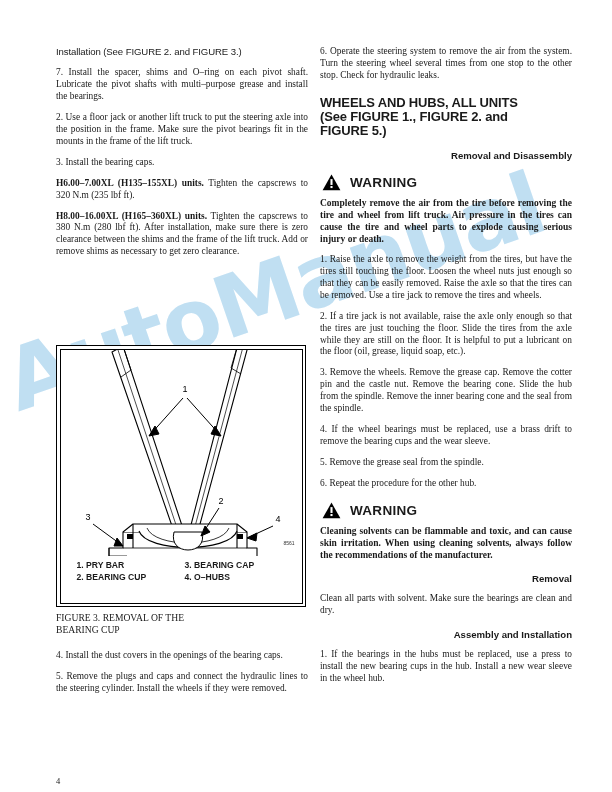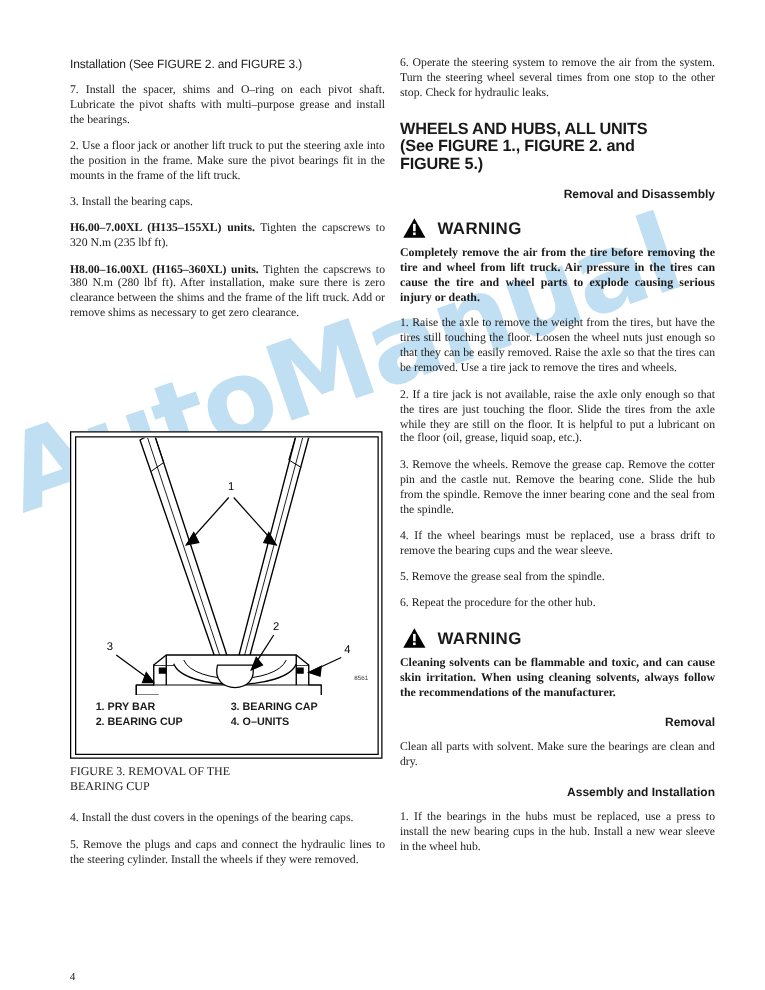--- a/index.html
+++ b/index.html
@@ -277,7 +277,7 @@
           </div>
           <div class="legend-col">
             <span>4.</span>
-            <span>O–UNITS</span>
+            <span>O–HUBS</span>
           </div>
         </div>
       </div>

